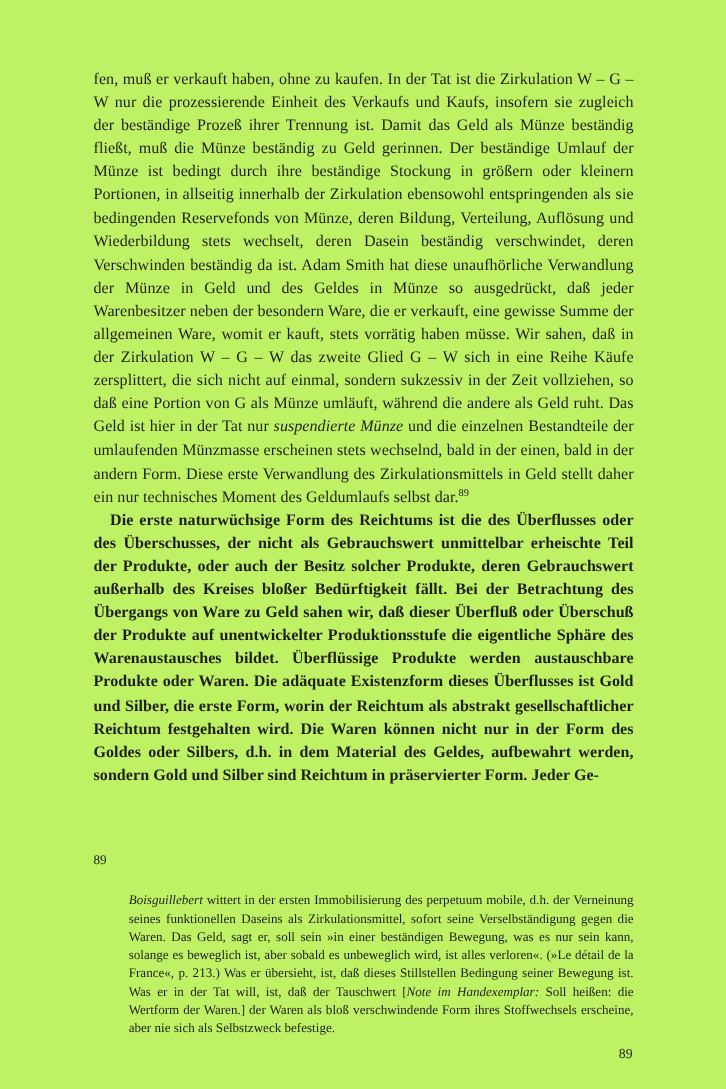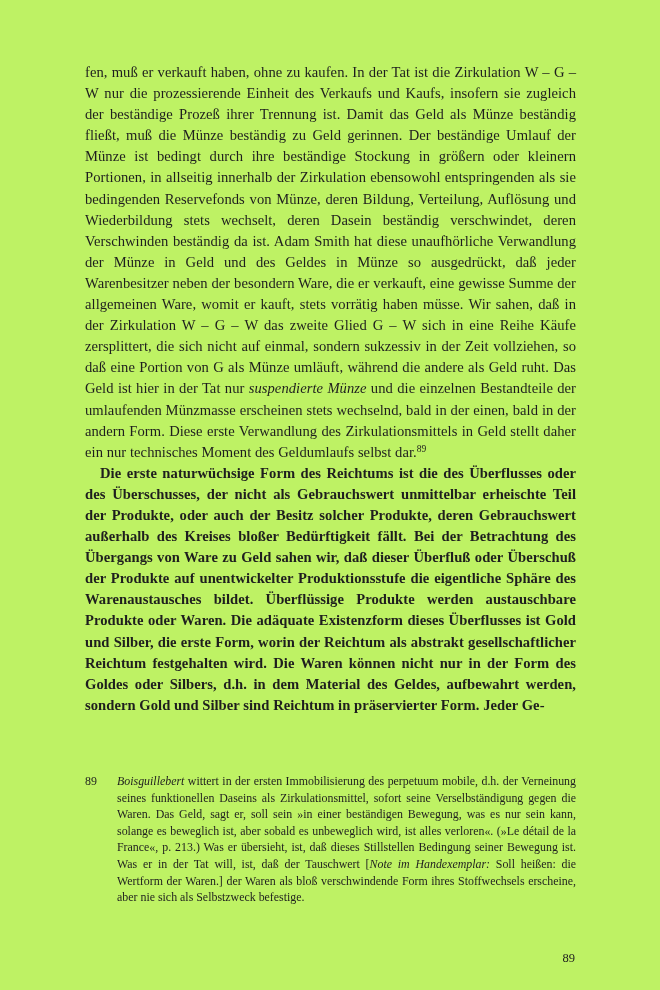--- a/index.html
+++ b/index.html
@@ -42,7 +42,7 @@
   }
   .fn-row { display: flex; }
   .fn-num { flex: 0 0 32px; width: 32px; }
-  .fn-text { flex: 1; }
+  .fn-text { flex: 1; margin-top: 37px; }
   .page-number {
     position: absolute;
     top: 951px; right: 85px;

